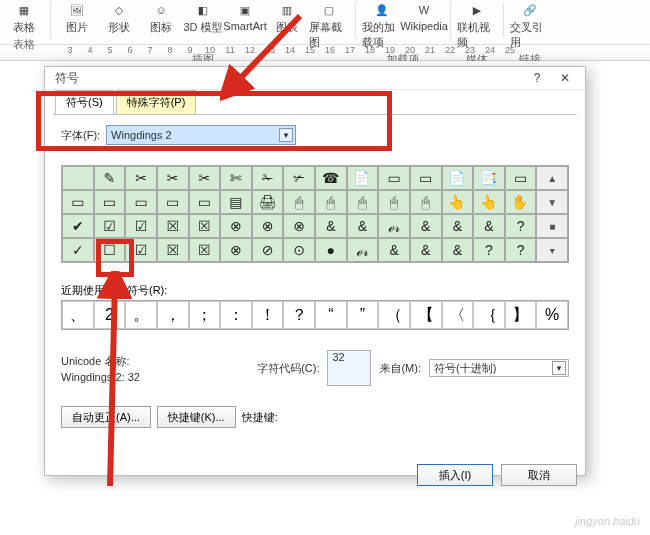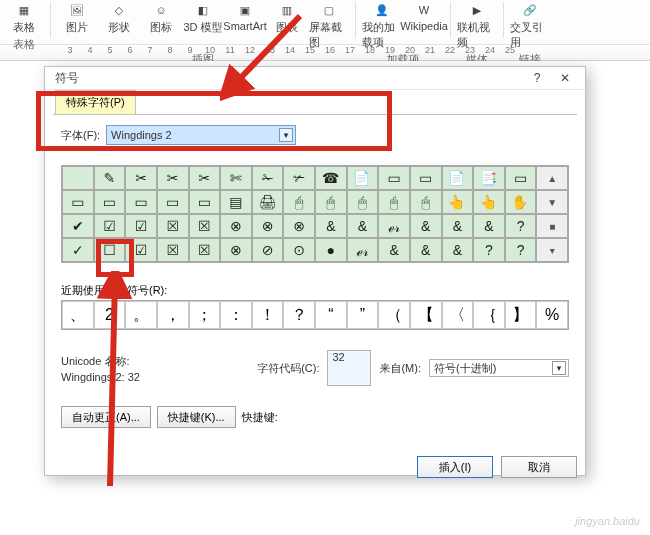--- a/index.html
+++ b/index.html
@@ -254,6 +254,7 @@
       <div class="titlebtn">✕</div>
     </div>
     <div class="tabs" id="tabs">
+        <div class="tab active">符号(S)</div>
         <div class="tab">特殊字符(P)</div>
       </div>
     <div class="panel">

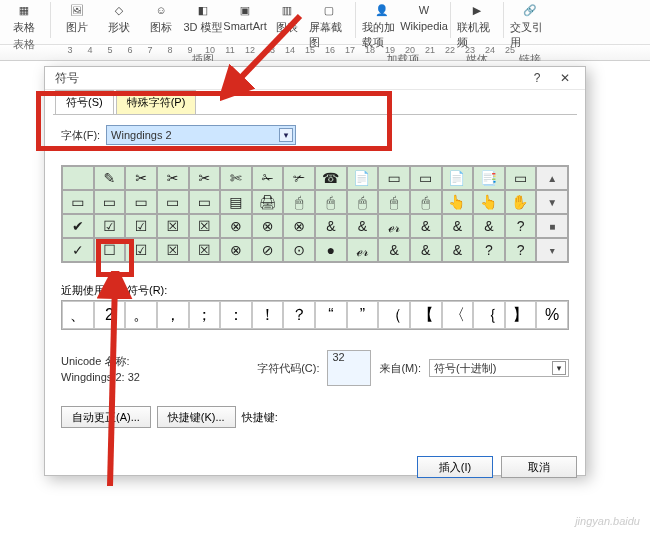--- a/index.html
+++ b/index.html
@@ -149,7 +149,7 @@
     display:flex;align-items:center;
   }
   .footer {
-    margin: 12px 8px 8px 8px;
+    margin: 20px 8px 8px 8px;
     display: flex;
     justify-content: flex-end;
     gap: 8px;

